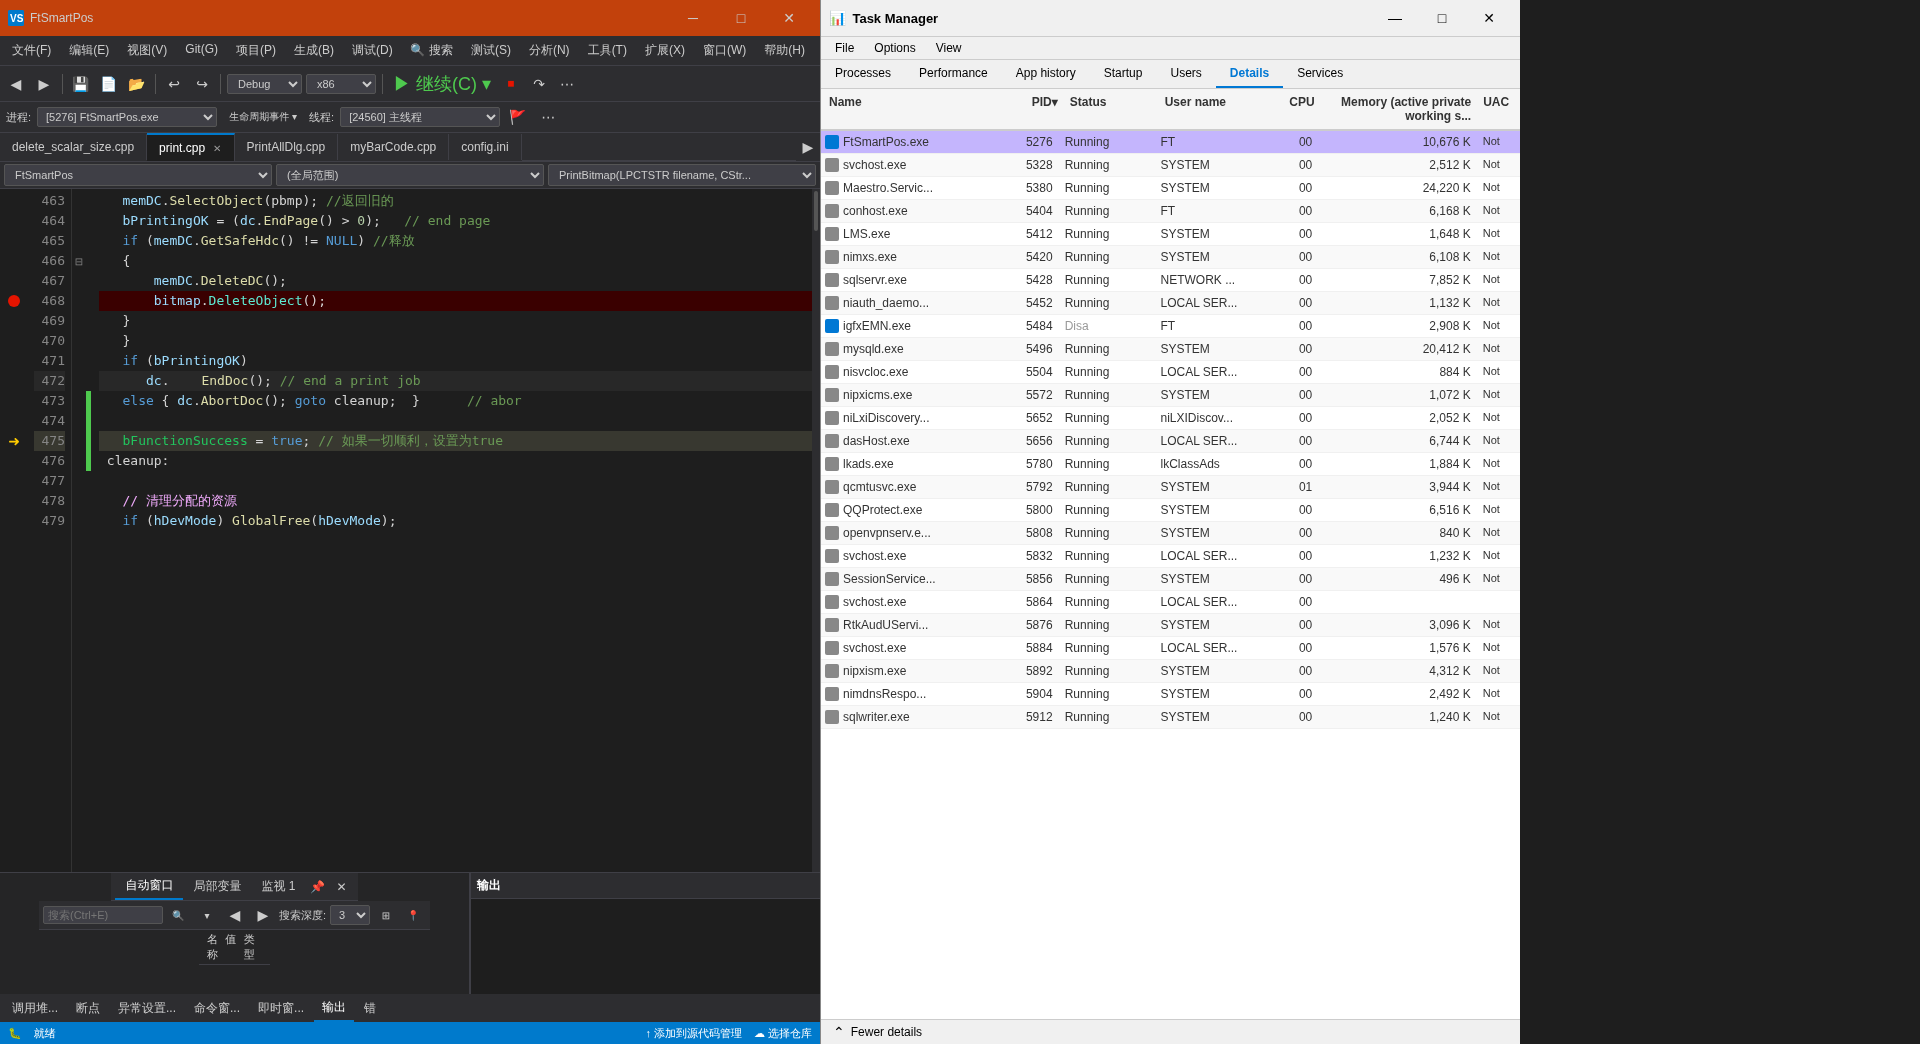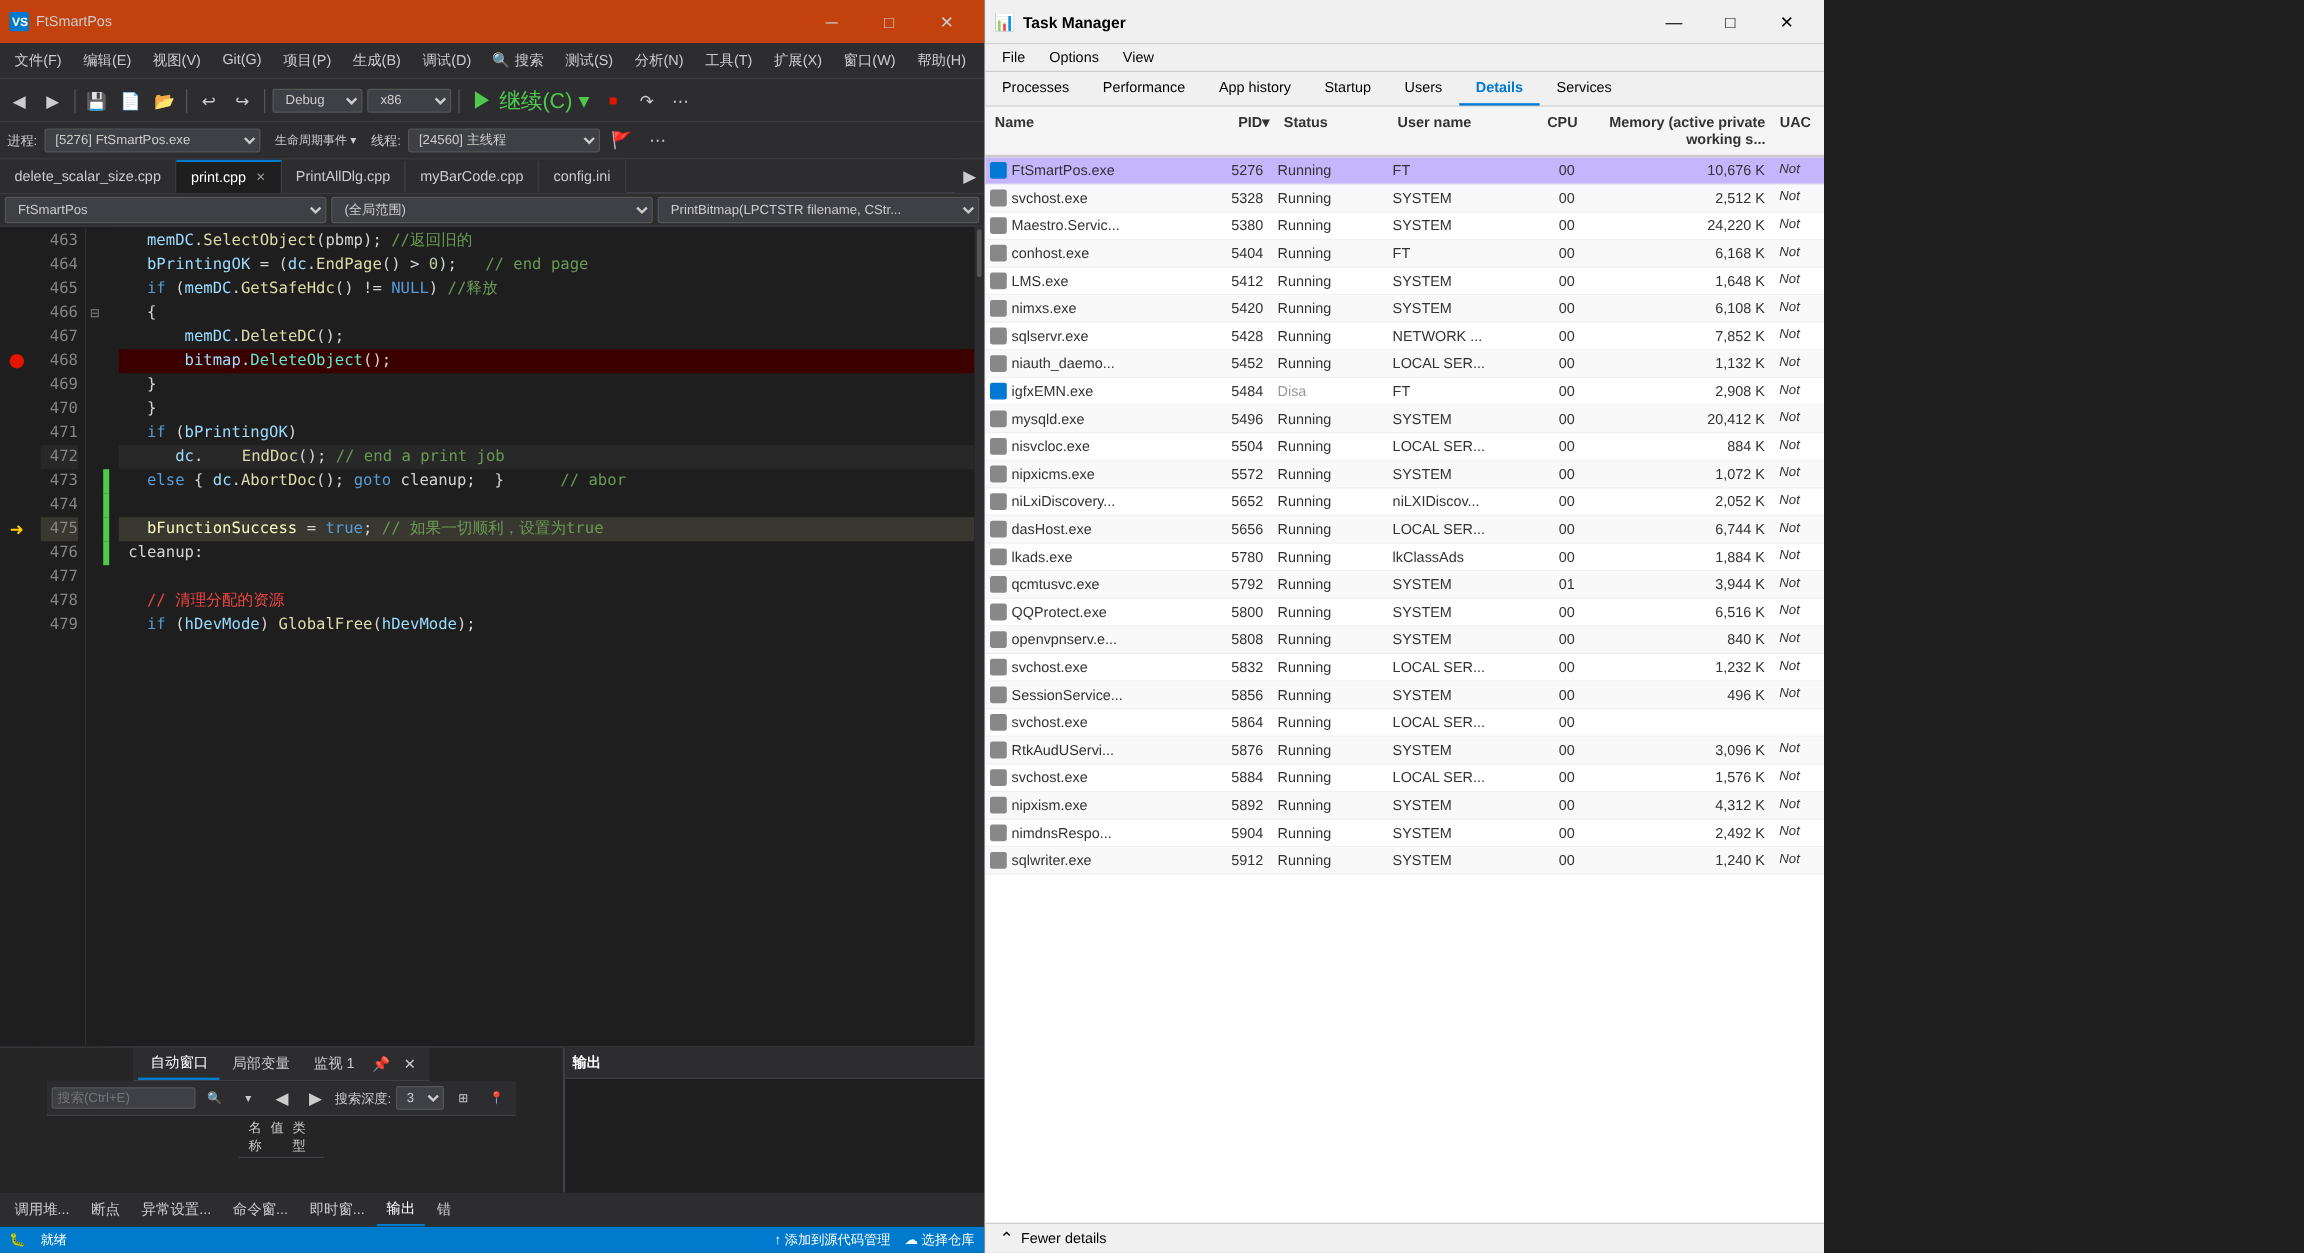--- a/index.html
+++ b/index.html
@@ -94,7 +94,7 @@
     .tm-cell-user { flex: 1.5; padding: 2px 8px; font-size: 12px; color: #333; overflow: hidden; text-overflow: ellipsis; white-space: nowrap; }
     .tm-cell-cpu { flex: 0.6; padding: 2px 4px; font-size: 12px; text-align: right; color: #333; }
     .tm-cell-mem { flex: 2.2; padding: 2px 8px; font-size: 12px; text-align: right; color: #333; }
-    .tm-cell-uac { flex: 0.5; padding: 2px 4px; font-size: 11px; color: #333; white-space: nowrap; overflow: hidden; text-overflow: clip; font-style: italic; }
+    .tm-cell-uac { flex: 0.5; padding: 2px 4px; font-size: 11px; color: #333; white-space: nowrap; overflow: hidden; text-overflow: clip; }
     
     .tm-footer { background: #f0f0f0; border-top: 1px solid #ccc; padding: 4px 12px; display: flex; align-items: center; gap: 6px; font-size: 12px; cursor: pointer; }
     .footer-arrow { font-size: 14px; }

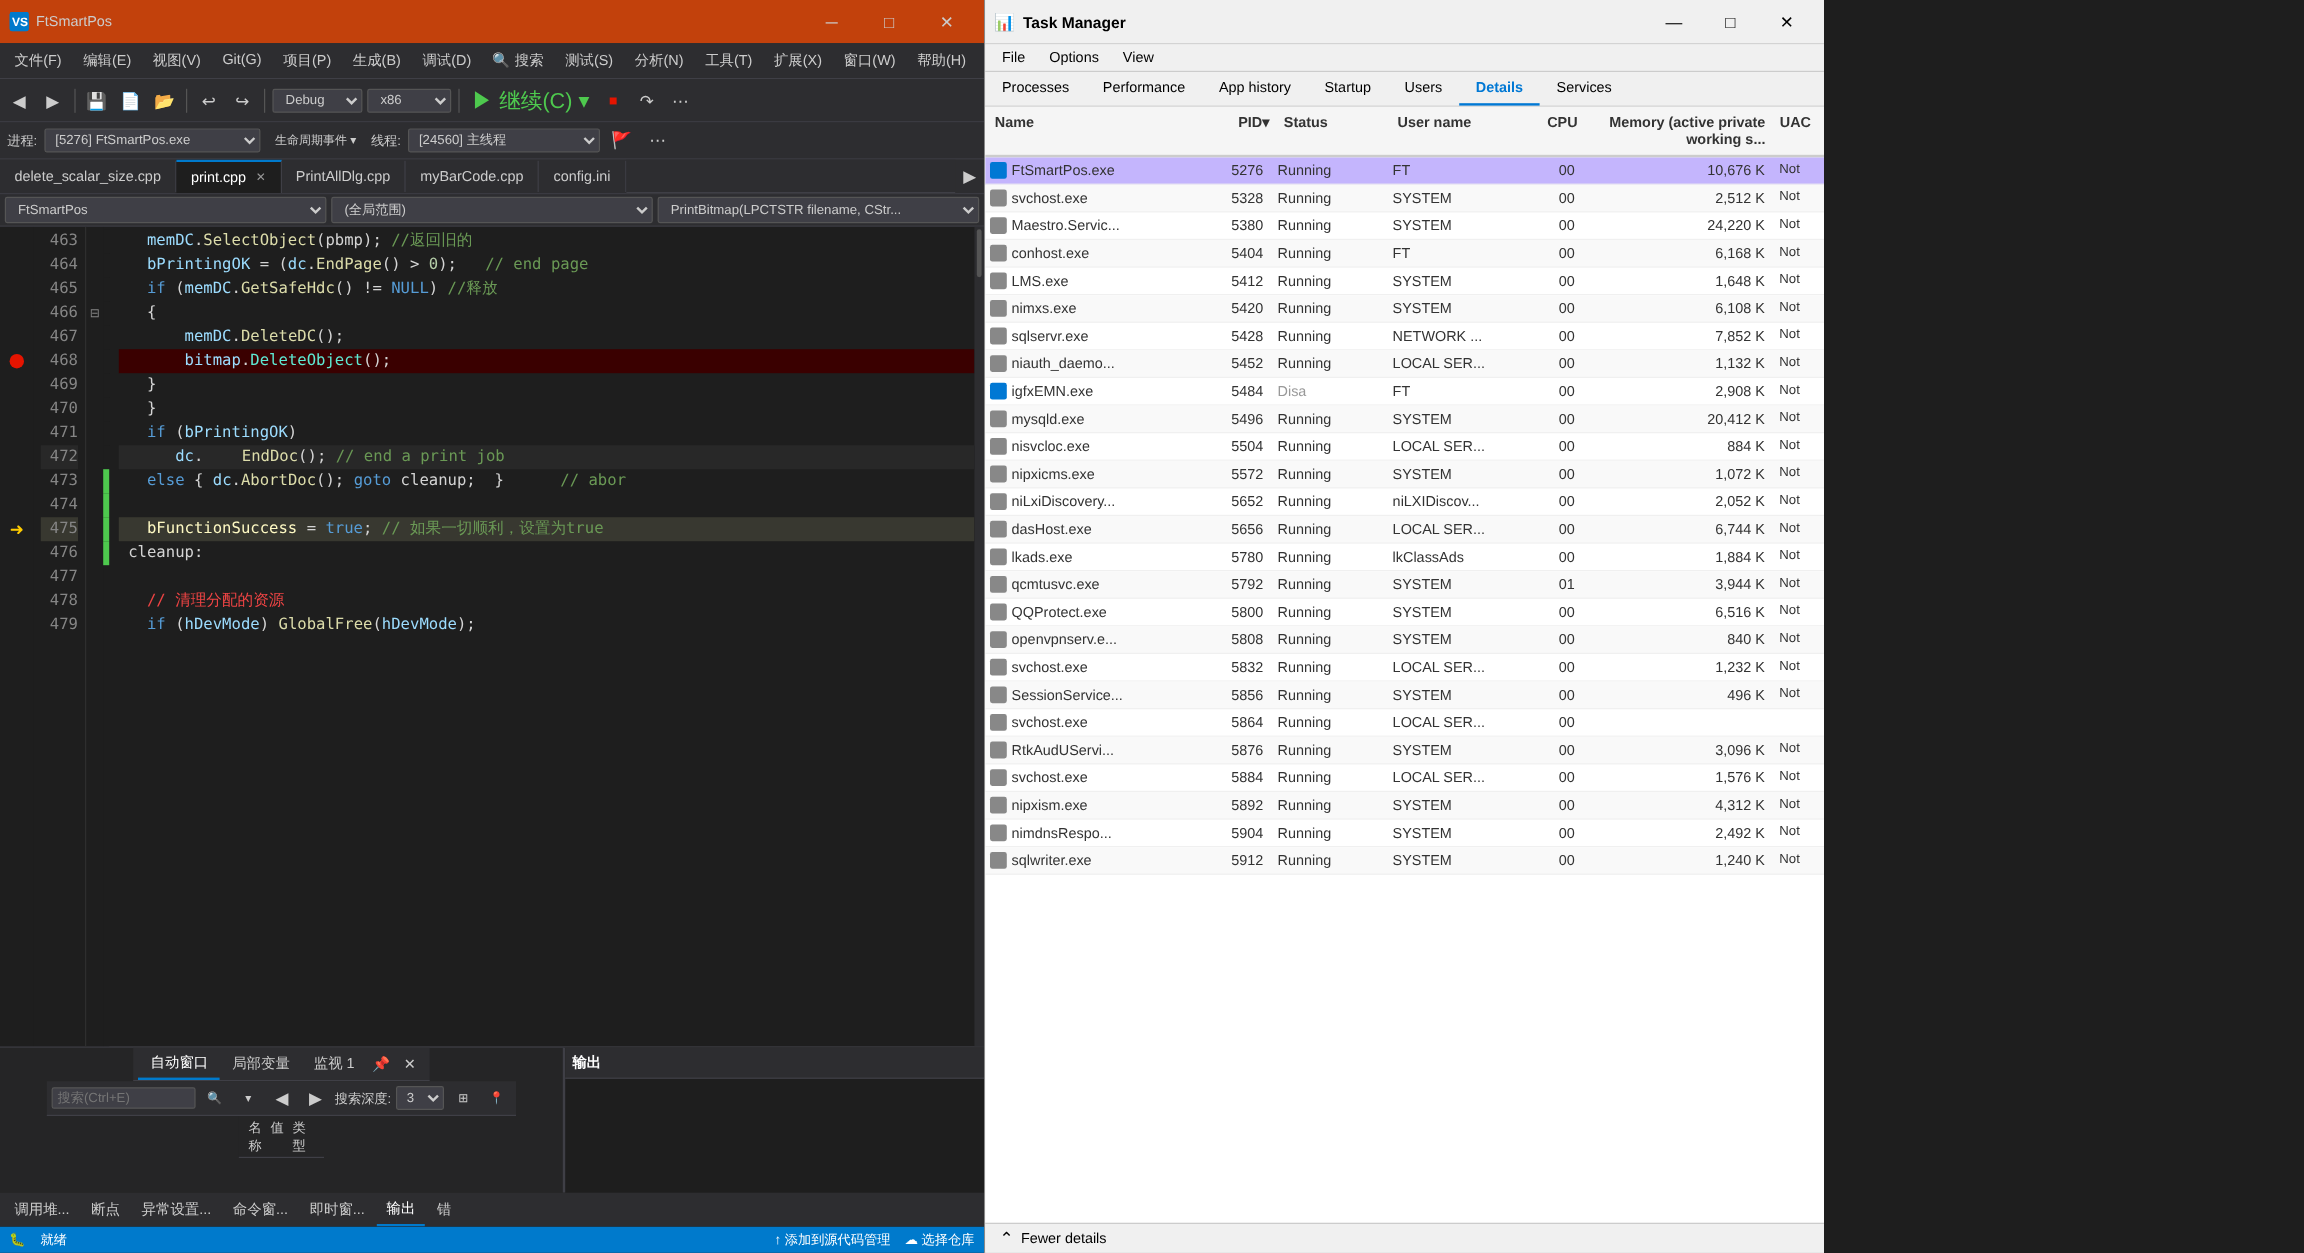--- a/index.html
+++ b/index.html
@@ -316,7 +316,7 @@
             <div style="height:20px; white-space:pre; color:#d4d4d4; background:#282828;">      <span style="color:#9cdcfe;">dc</span><span>.</span><span style="color:#dcdcaa;padding-left:32px;">EndDoc</span><span>(); </span><span style="color:#6a9955;">// end a print job</span></div>
             <div style="height:20px; white-space:pre; color:#d4d4d4;">   <span style="color:#569cd6;">else</span><span> { </span><span style="color:#9cdcfe;">dc</span><span>.</span><span style="color:#dcdcaa;">AbortDoc</span><span>(); </span><span style="color:#569cd6;">goto</span><span> cleanup;  }      </span><span style="color:#6a9955;">// abor</span></div>
             <div style="height:20px; white-space:pre; color:#d4d4d4;"> </div>
-            <div style="height:20px; white-space:pre; color:#d4d4d4; background:#383830;">   <span style="color:#fef9c3;">bFunctionSuccess</span><span> = </span><span style="color:#569cd6;">true</span><span>; </span><span style="color:#6a9955;">// 如果一切顺利，设置为true</span></div>
+            <div style="height:20px; white-space:pre; color:#d4d4d4; background:#383830;">   <span style="color:#22c55e;">bFunctionSuccess</span><span> = </span><span style="color:#569cd6;">true</span><span>; </span><span style="color:#6a9955;">// 如果一切顺利，设置为true</span></div>
             <div style="height:20px; white-space:pre; color:#d4d4d4;"> <span>cleanup:</span></div>
             <div style="height:20px; white-space:pre; color:#d4d4d4;"> </div>
             <div style="height:20px; white-space:pre; color:#d4d4d4;">   <span style="color:#ef4444;text-align:center;">// 清理分配的资源</span></div>

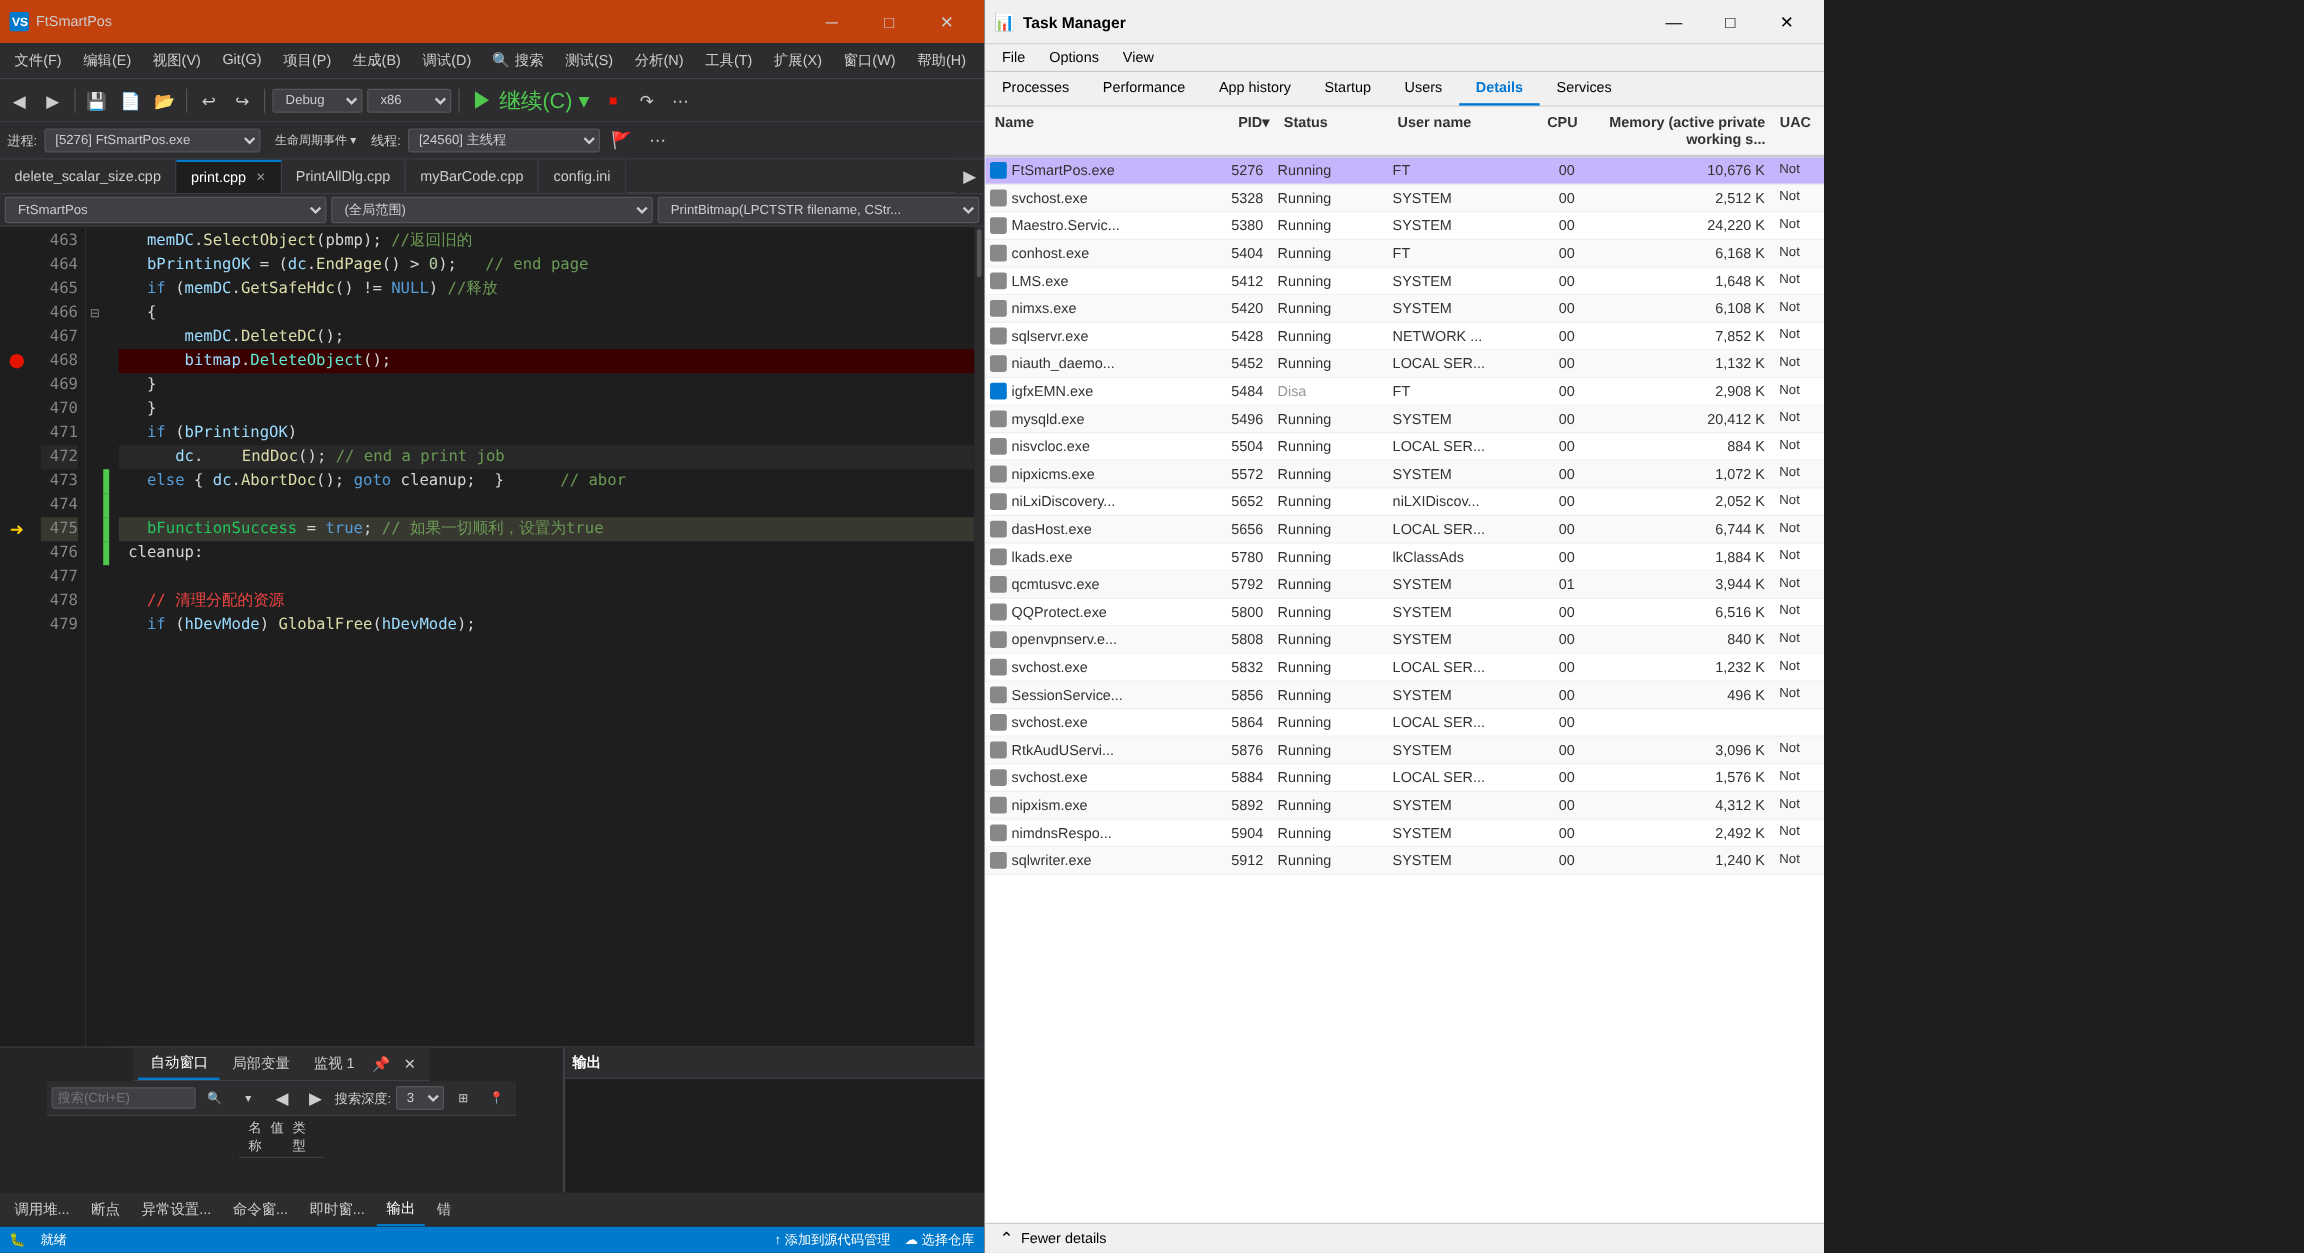--- a/index.html
+++ b/index.html
@@ -319,7 +319,7 @@
             <div style="height:20px; white-space:pre; color:#d4d4d4; background:#383830;">   <span style="color:#22c55e;">bFunctionSuccess</span><span> = </span><span style="color:#569cd6;">true</span><span>; </span><span style="color:#6a9955;">// 如果一切顺利，设置为true</span></div>
             <div style="height:20px; white-space:pre; color:#d4d4d4;"> <span>cleanup:</span></div>
             <div style="height:20px; white-space:pre; color:#d4d4d4;"> </div>
-            <div style="height:20px; white-space:pre; color:#d4d4d4;">   <span style="color:#ef4444;text-align:center;">// 清理分配的资源</span></div>
+            <div style="height:20px; white-space:pre; color:#d4d4d4;">   <span style="color:#f0abfc;text-align:center;">// 清理分配的资源</span></div>
             <div style="height:20px; white-space:pre; color:#d4d4d4;">   <span style="color:#569cd6;">if</span><span> (</span><span style="color:#9cdcfe;">hDevMode</span><span>) </span><span style="color:#dcdcaa;">GlobalFree</span><span>(</span><span style="color:#9cdcfe;">hDevMode</span><span>);</span></div>
           </div>
 

